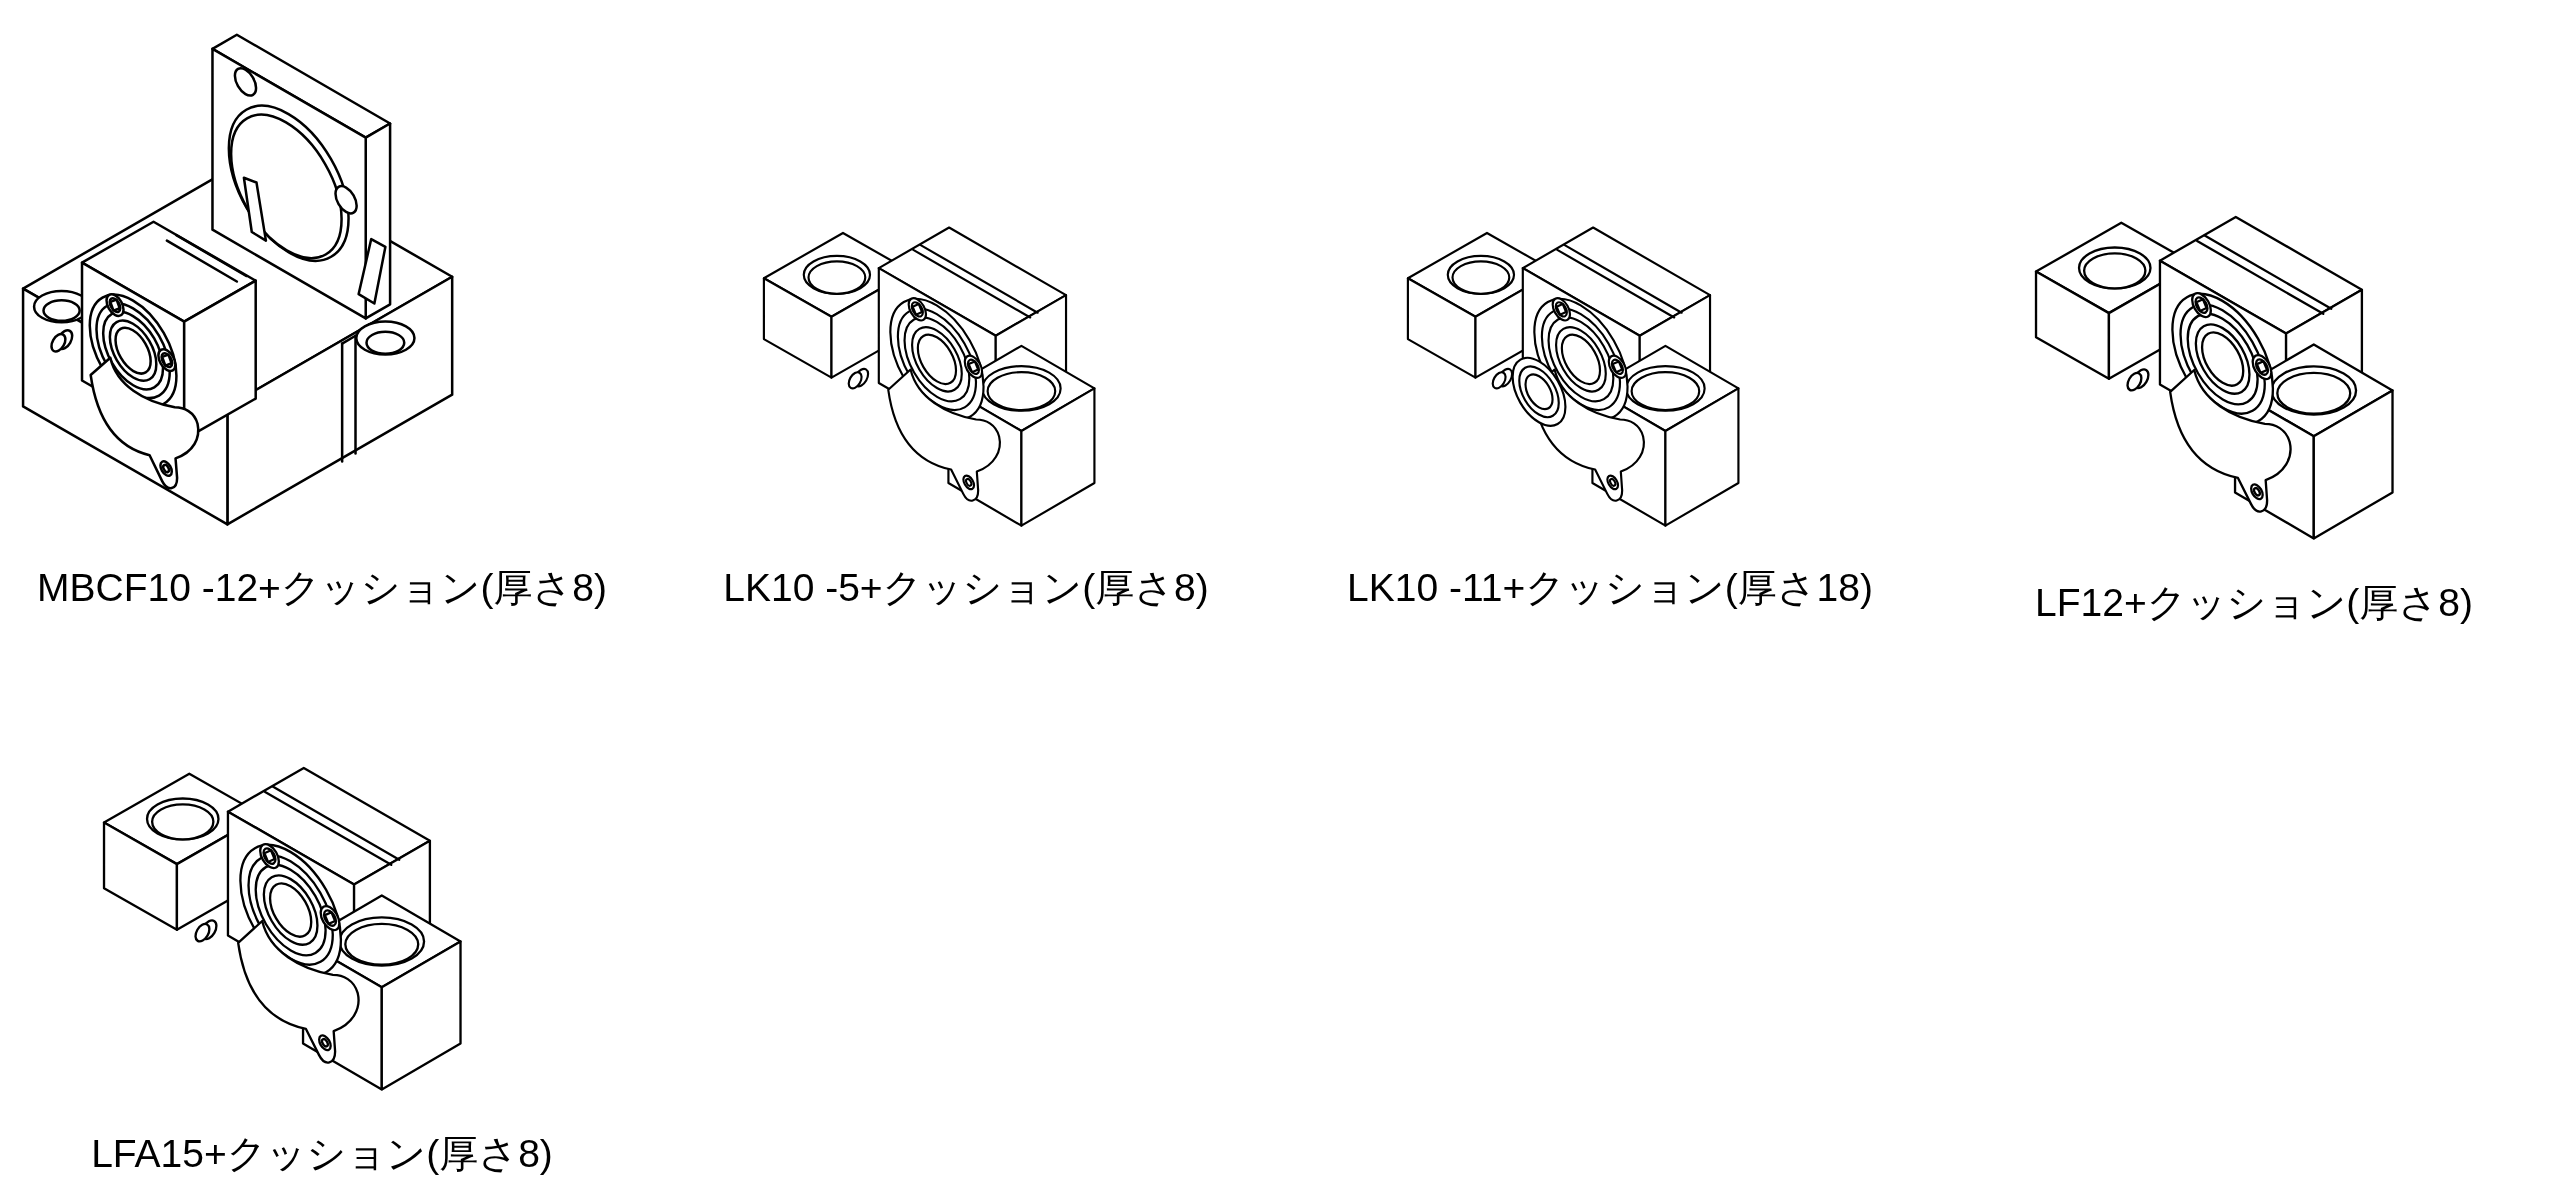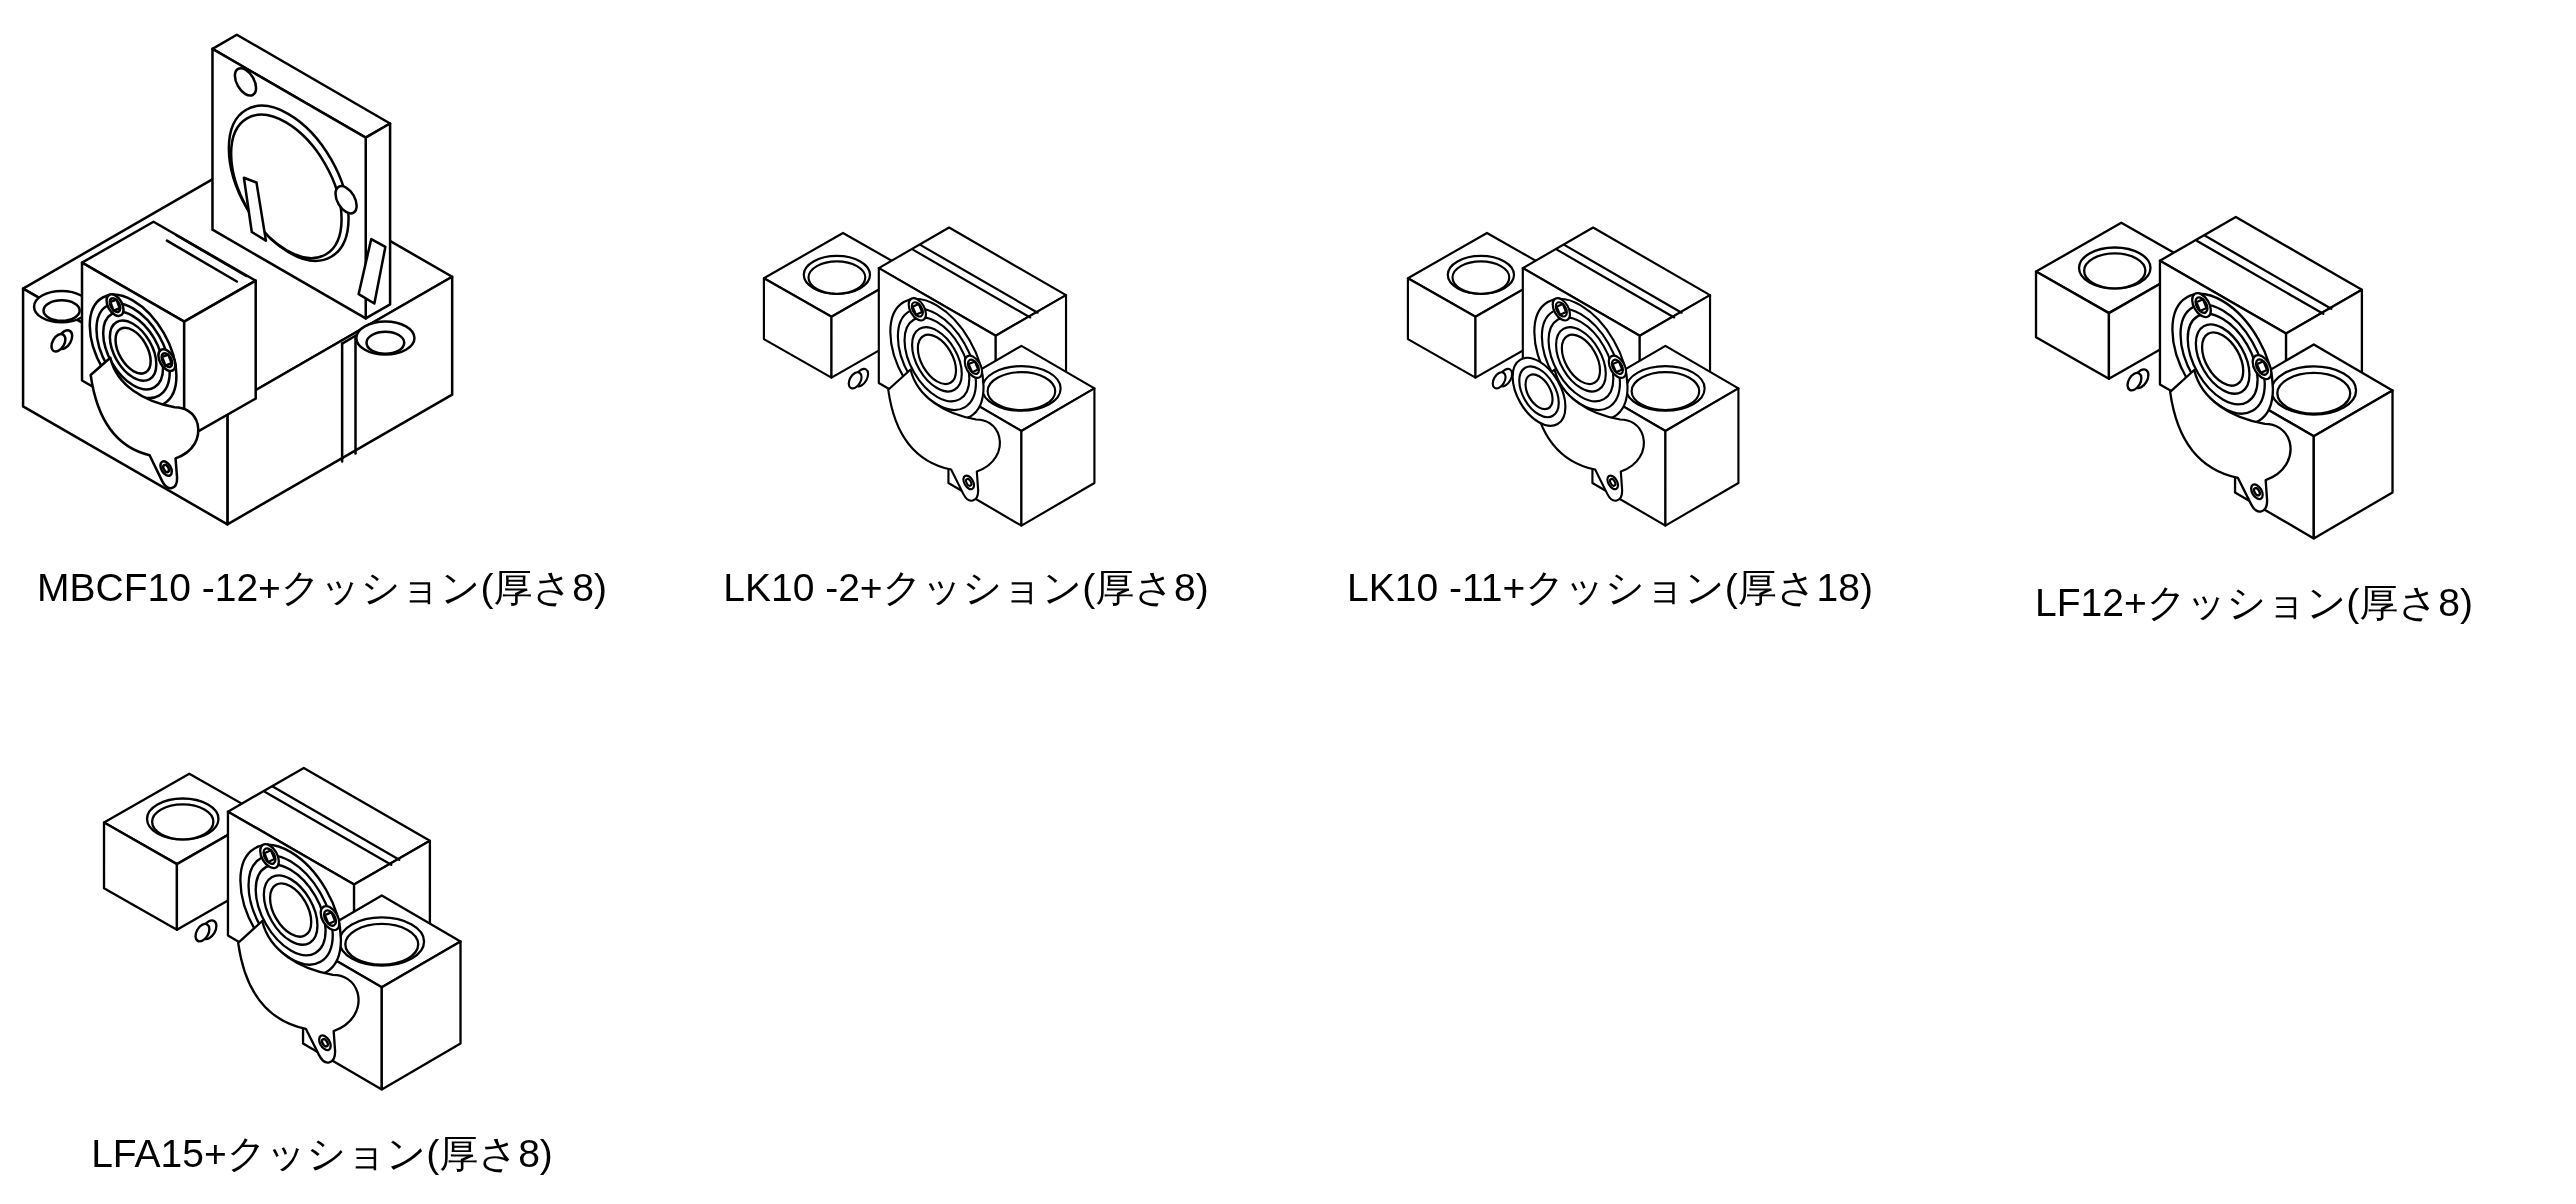--- a/index.html
+++ b/index.html
@@ -186,7 +186,7 @@
         <use href="#g-block"></use>
       </svg>
     </div>
-    <figcaption class="part-label">LK10 -2+クッション(厚さ8)</figcaption>
+    <figcaption class="part-label">LK10 -5+クッション(厚さ8)</figcaption>
   </figure>
 
   <figure class="cell row1">

